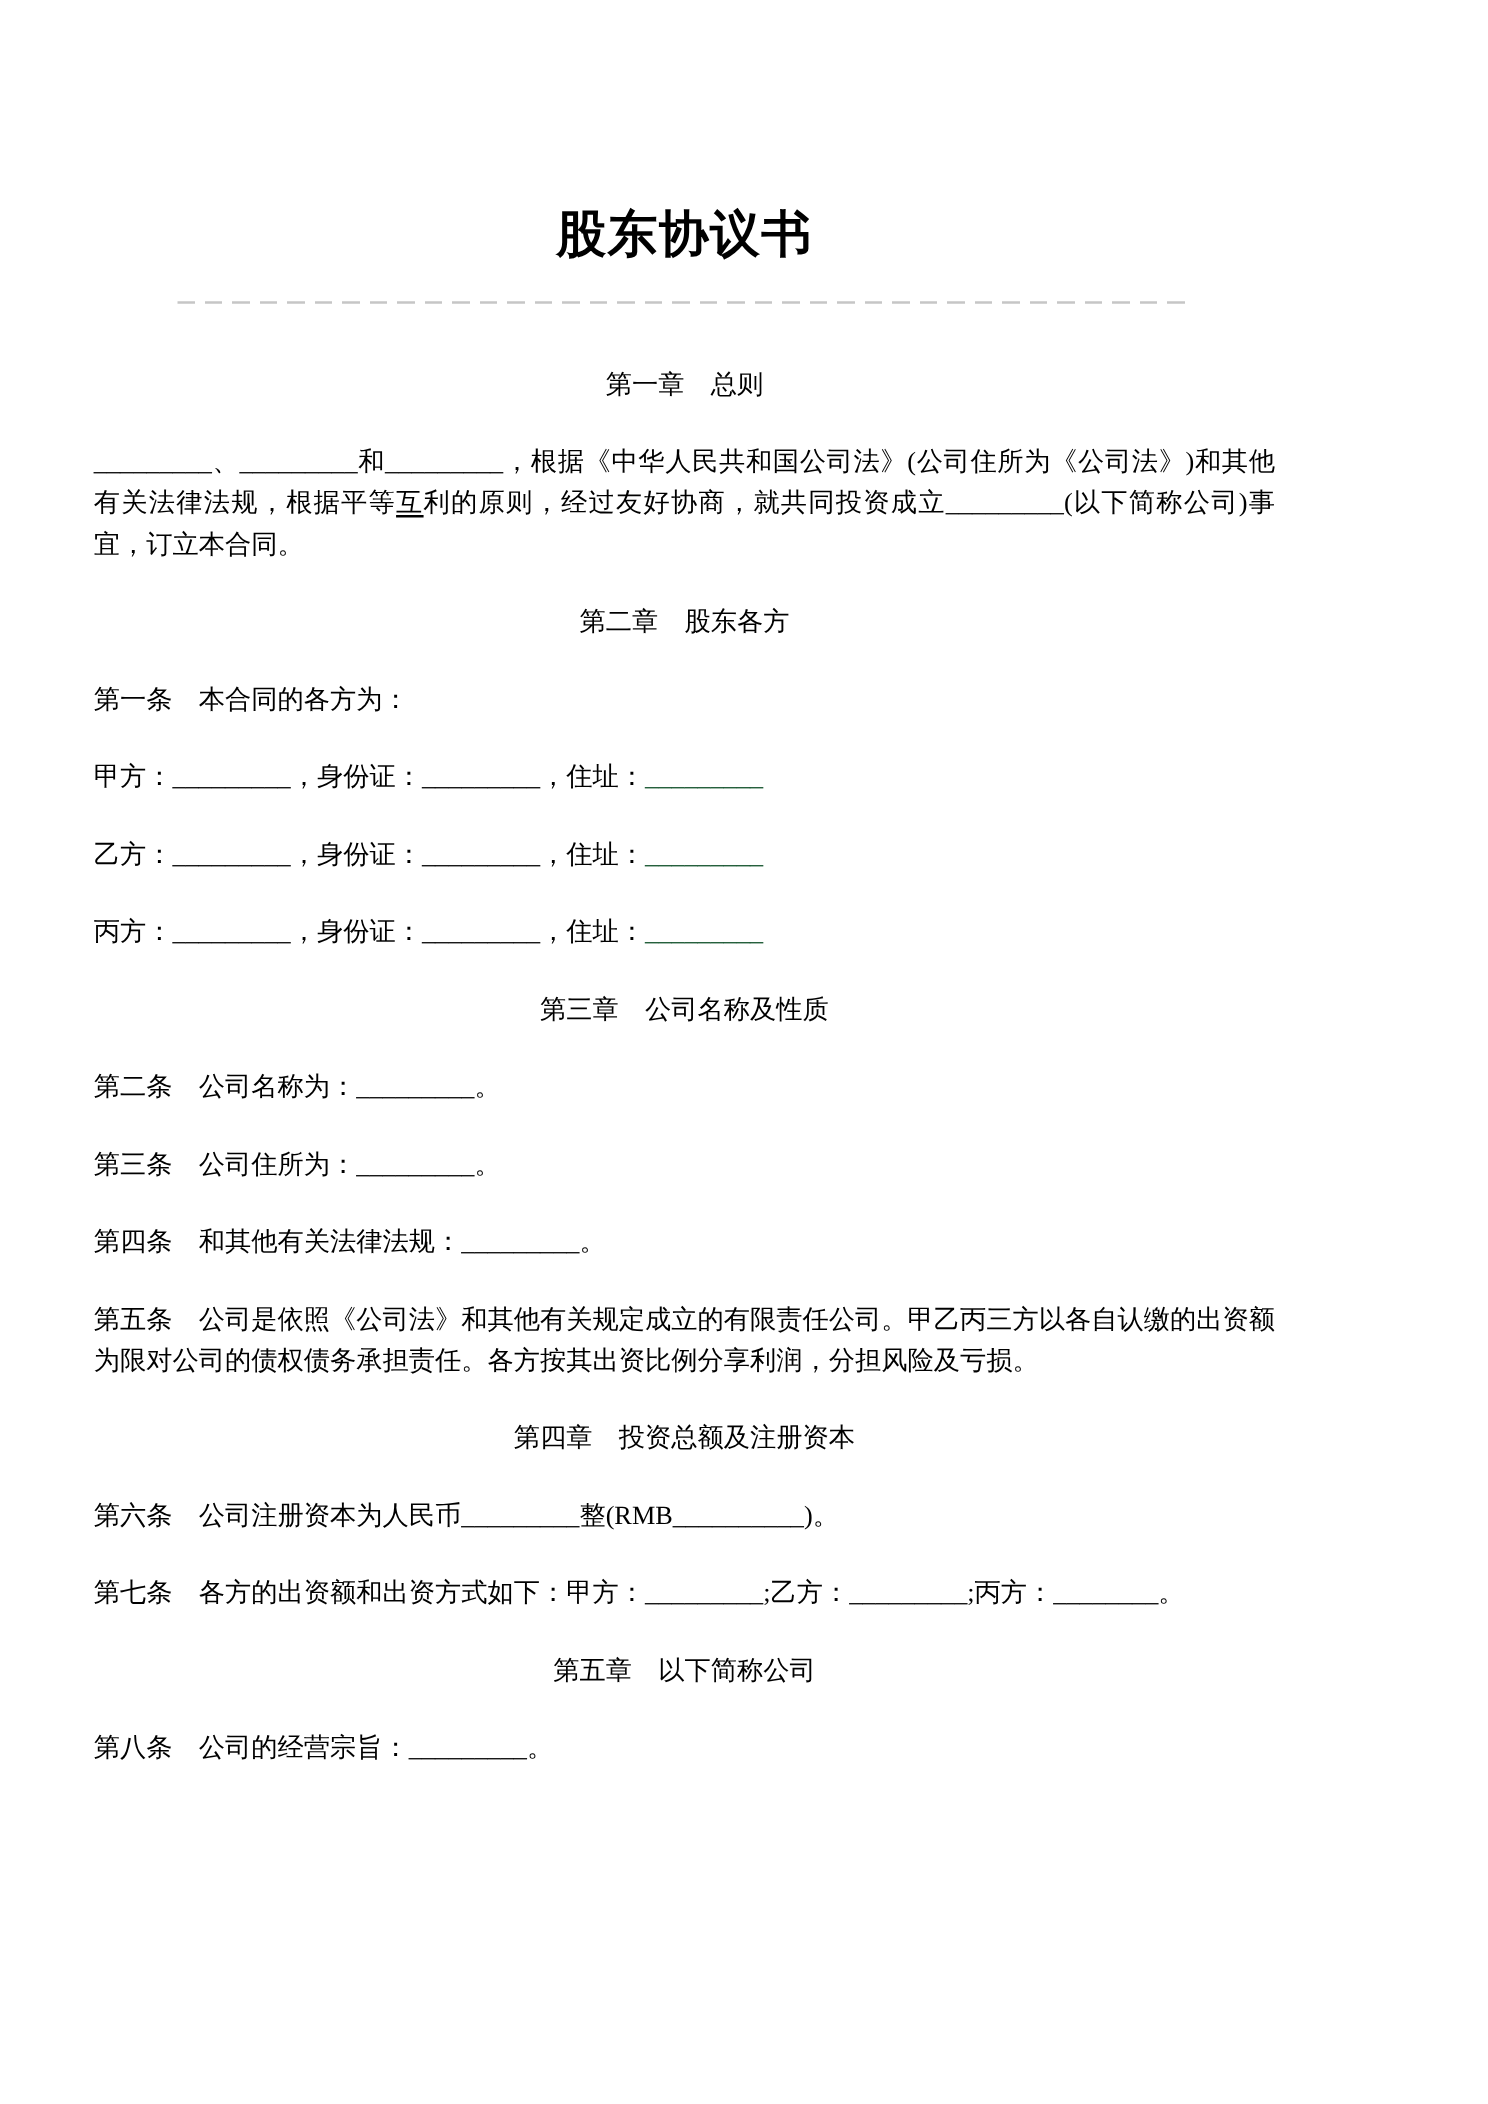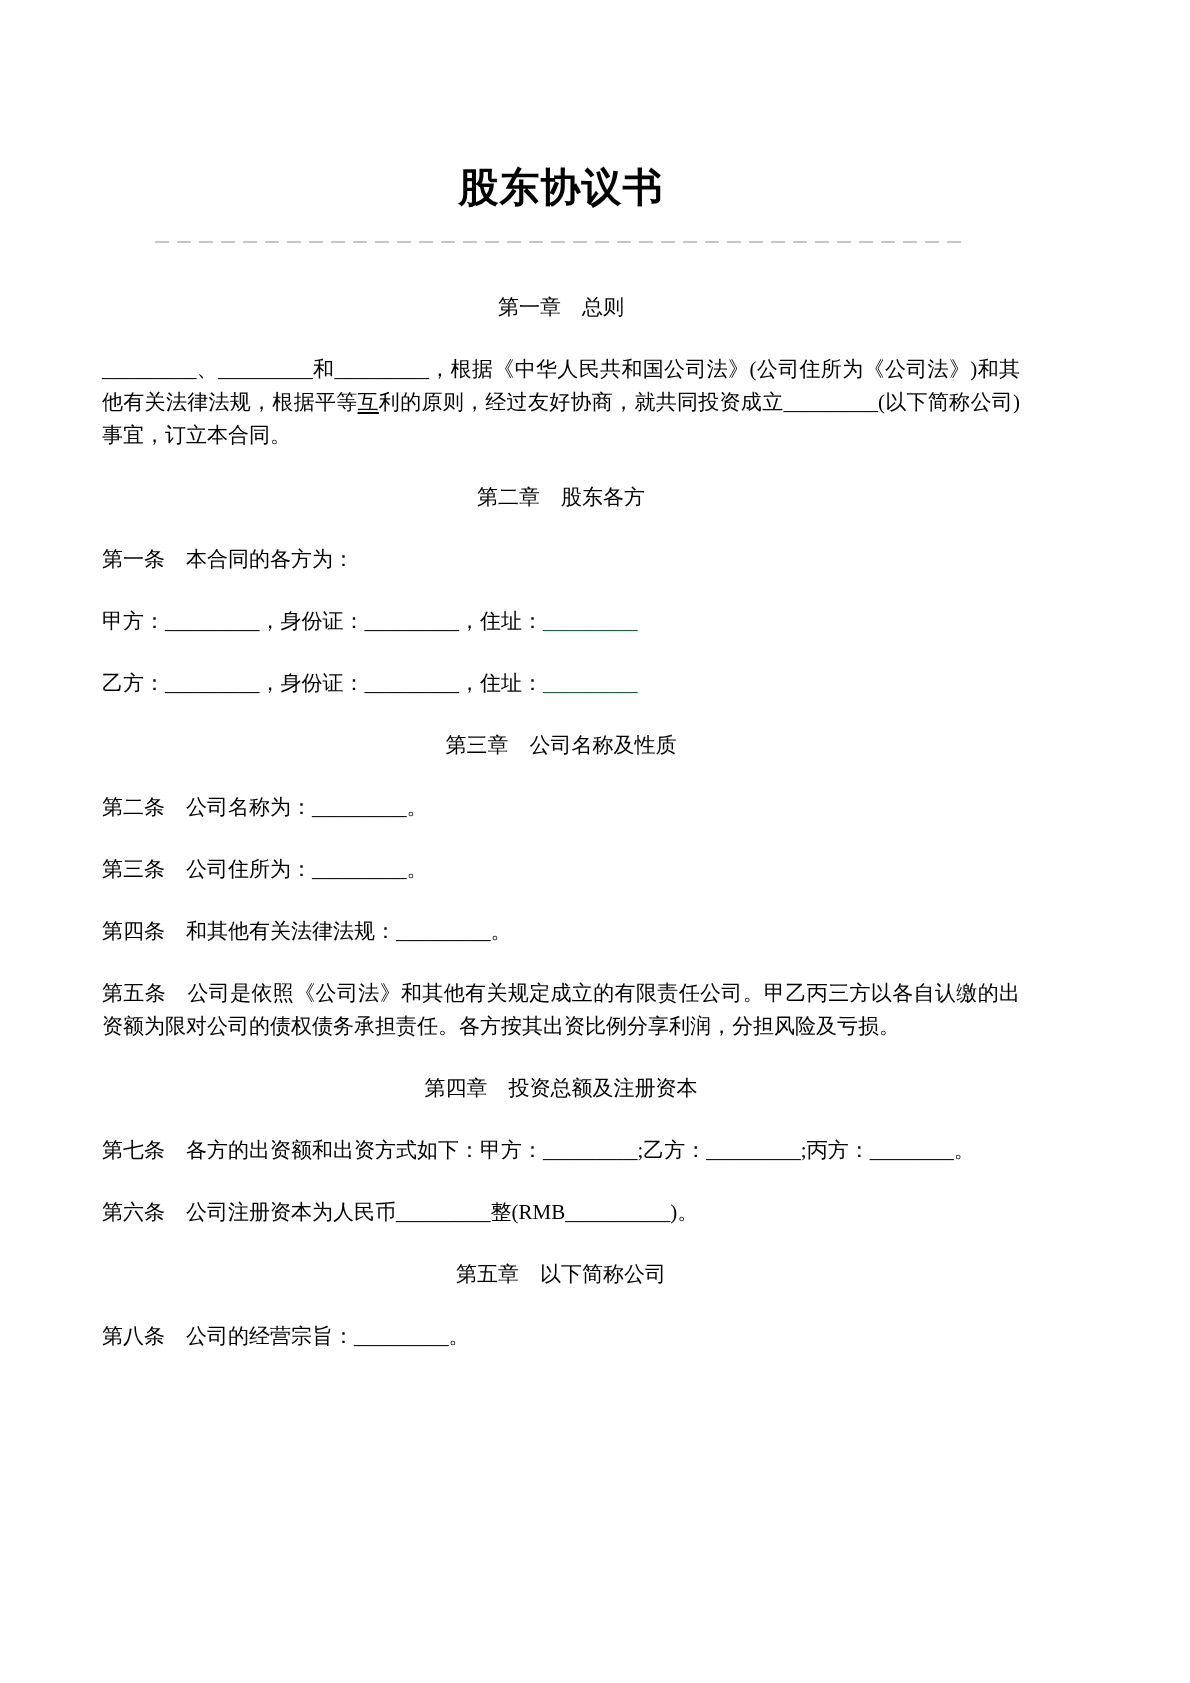--- a/index.html
+++ b/index.html
@@ -13,7 +13,7 @@
     height: 1683px;
     box-sizing: border-box;
     margin: 0 auto;
-    padding: 168px 170px 0 102px;
+    padding: 168px 170px 0 75px;
     background: #ffffff;
     color: #000000;
     font-family: "Liberation Serif", "DejaVu Serif", serif;

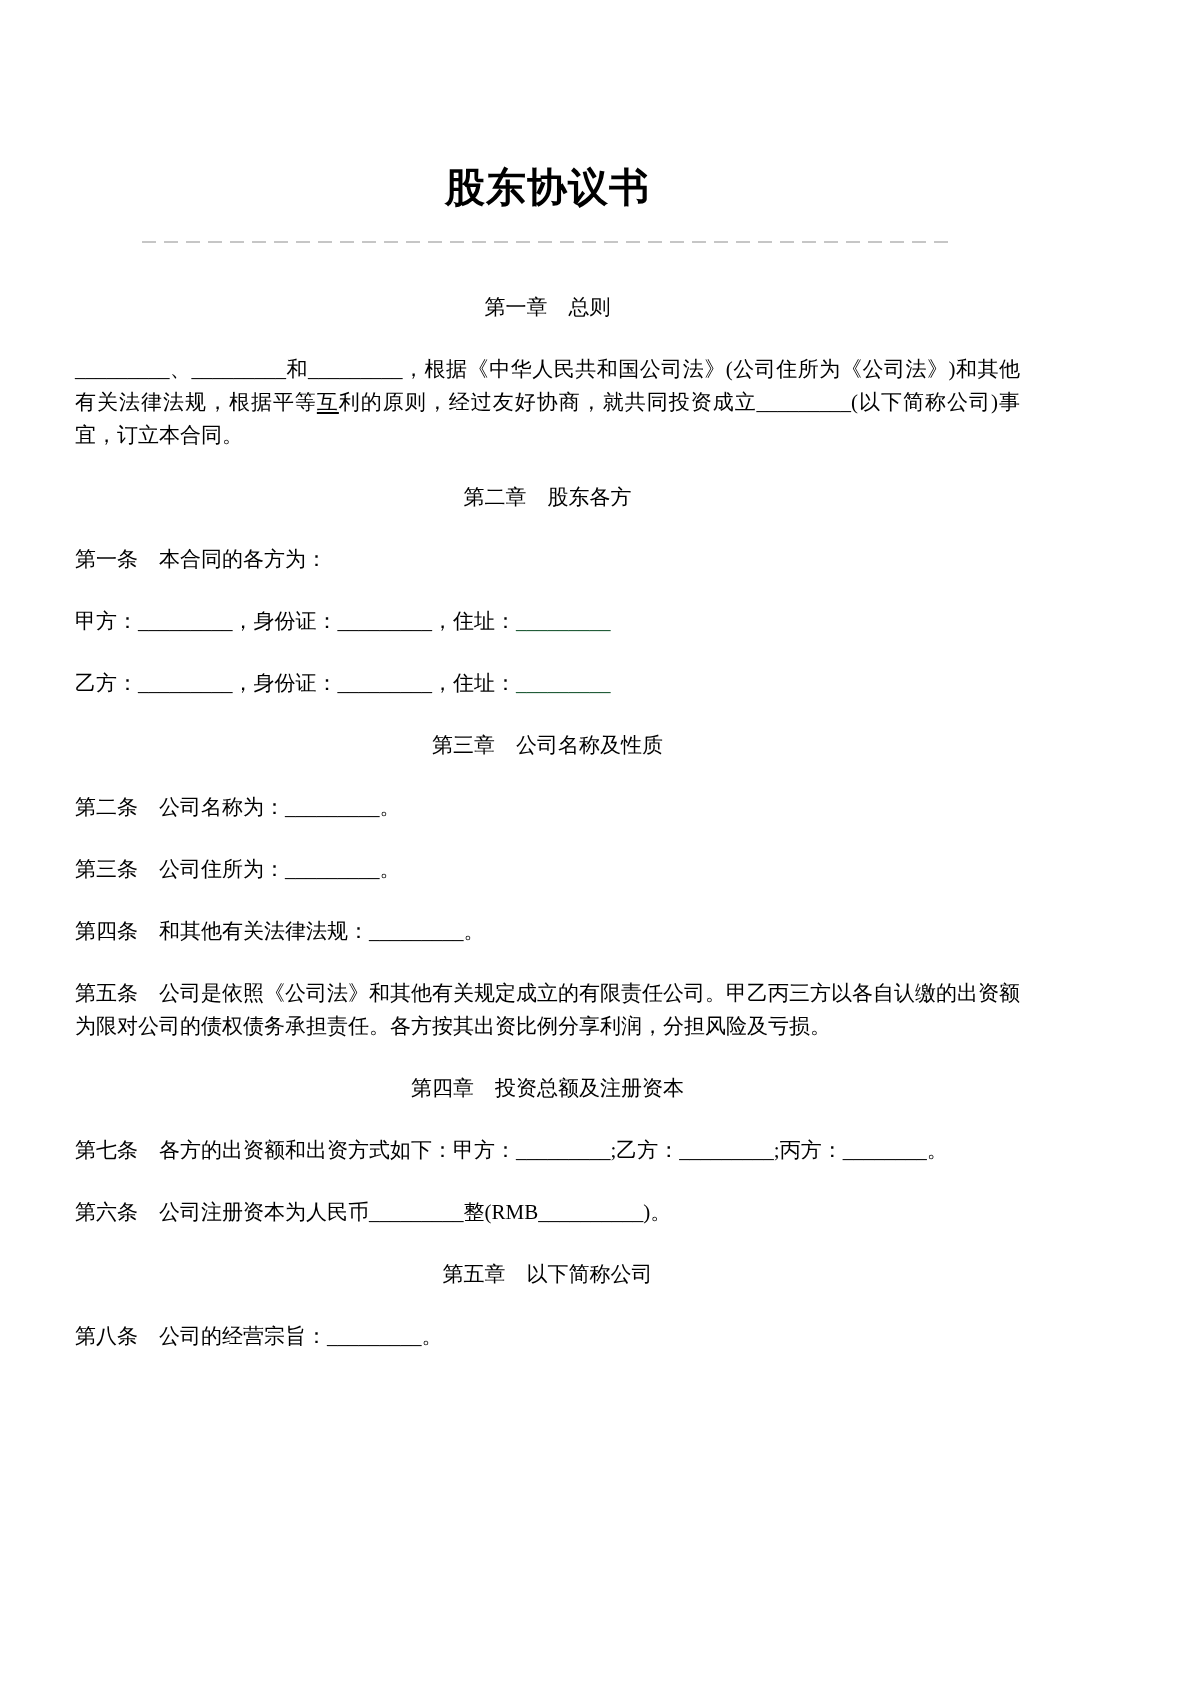--- a/index.html
+++ b/index.html
@@ -77,6 +77,7 @@
 
   <p class="para"><span>乙方：_________，身份证：_________，住址：</span><span class="blank-grey">_________</span></p>
 
+  <p class="para"><span>丙方：_________，身份证：_________，住址：</span><span class="blank-grey">_________</span></p>
 
   <p class="chapter-heading">第三章　公司名称及性质</p>
 

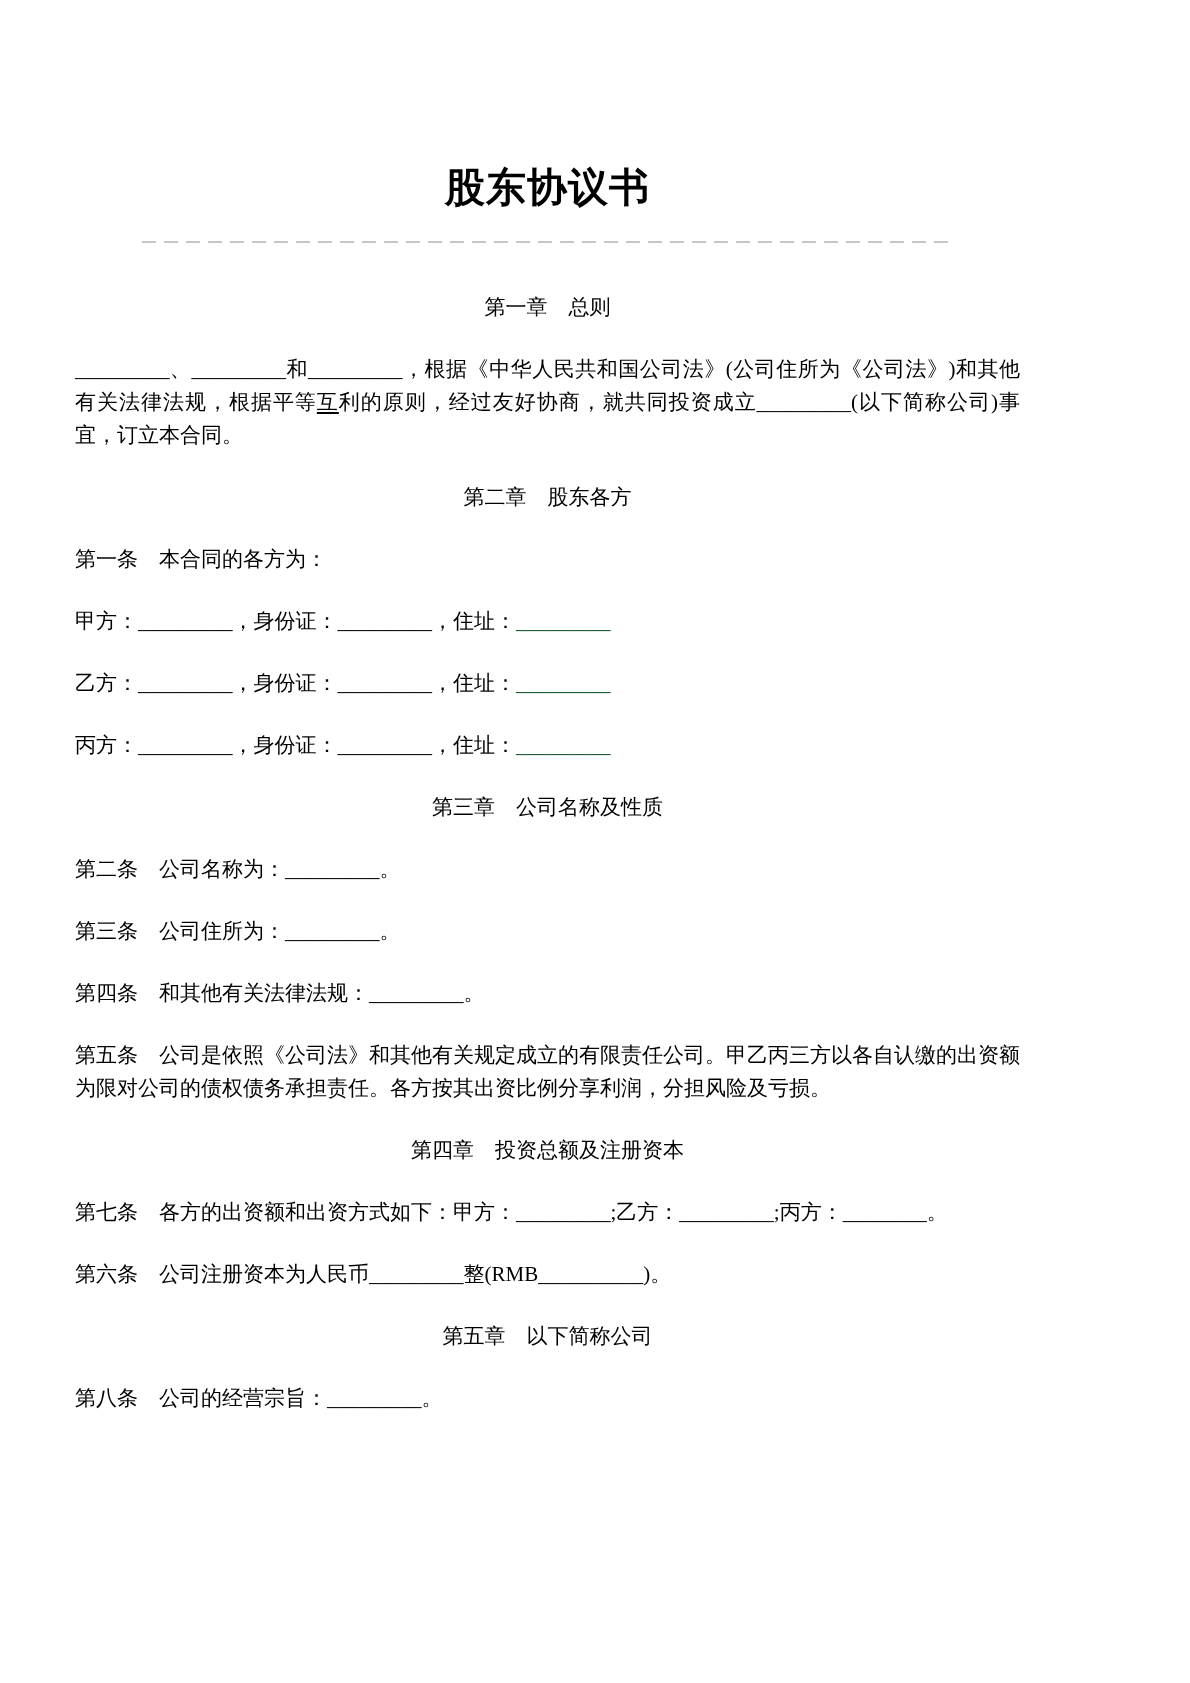--- a/index.html
+++ b/index.html
@@ -91,9 +91,9 @@
 
   <p class="chapter-heading">第四章　投资总额及注册资本</p>
 
+  <p class="para">第六条　公司注册资本为人民币_________整(RMB__________)。</p>
+
   <p class="para">第七条　各方的出资额和出资方式如下：甲方：_________;乙方：_________;丙方：________。</p>
-
-  <p class="para">第六条　公司注册资本为人民币_________整(RMB__________)。</p>
 
   <p class="chapter-heading">第五章　以下简称公司</p>
 

